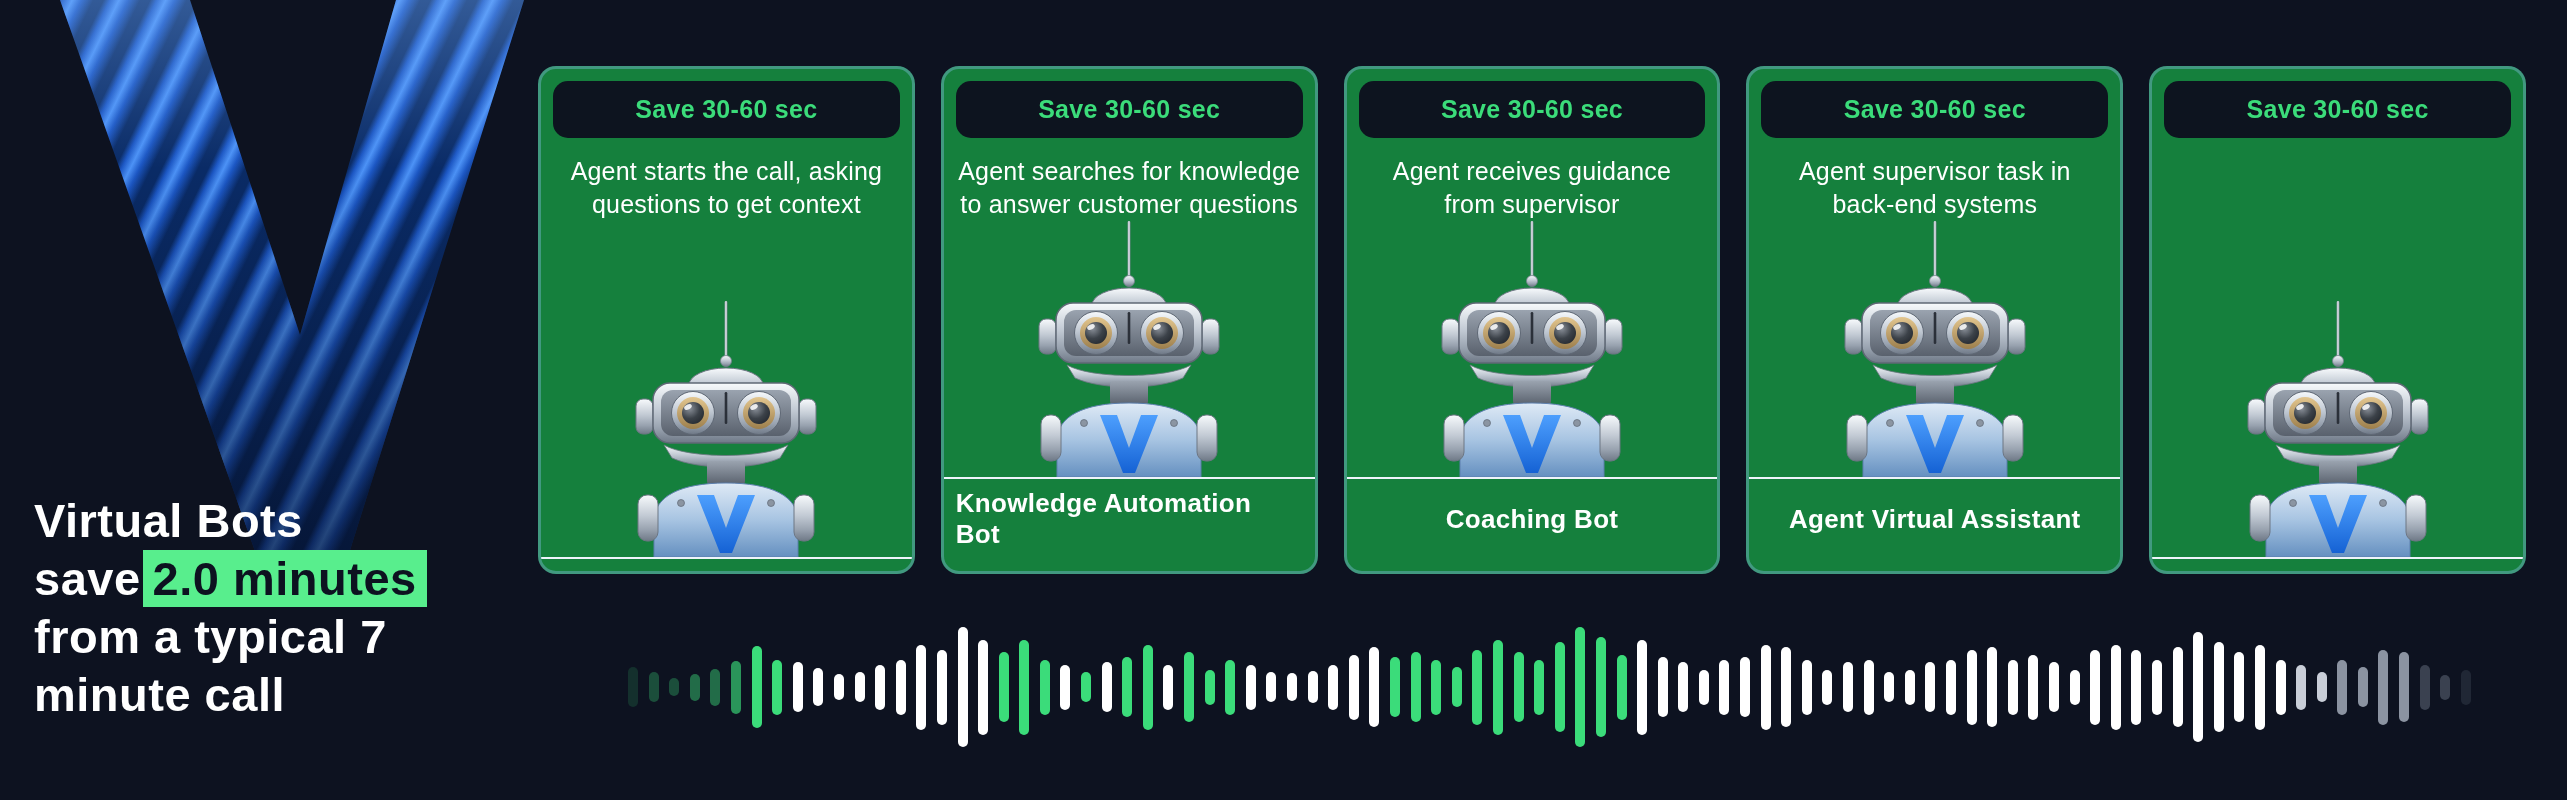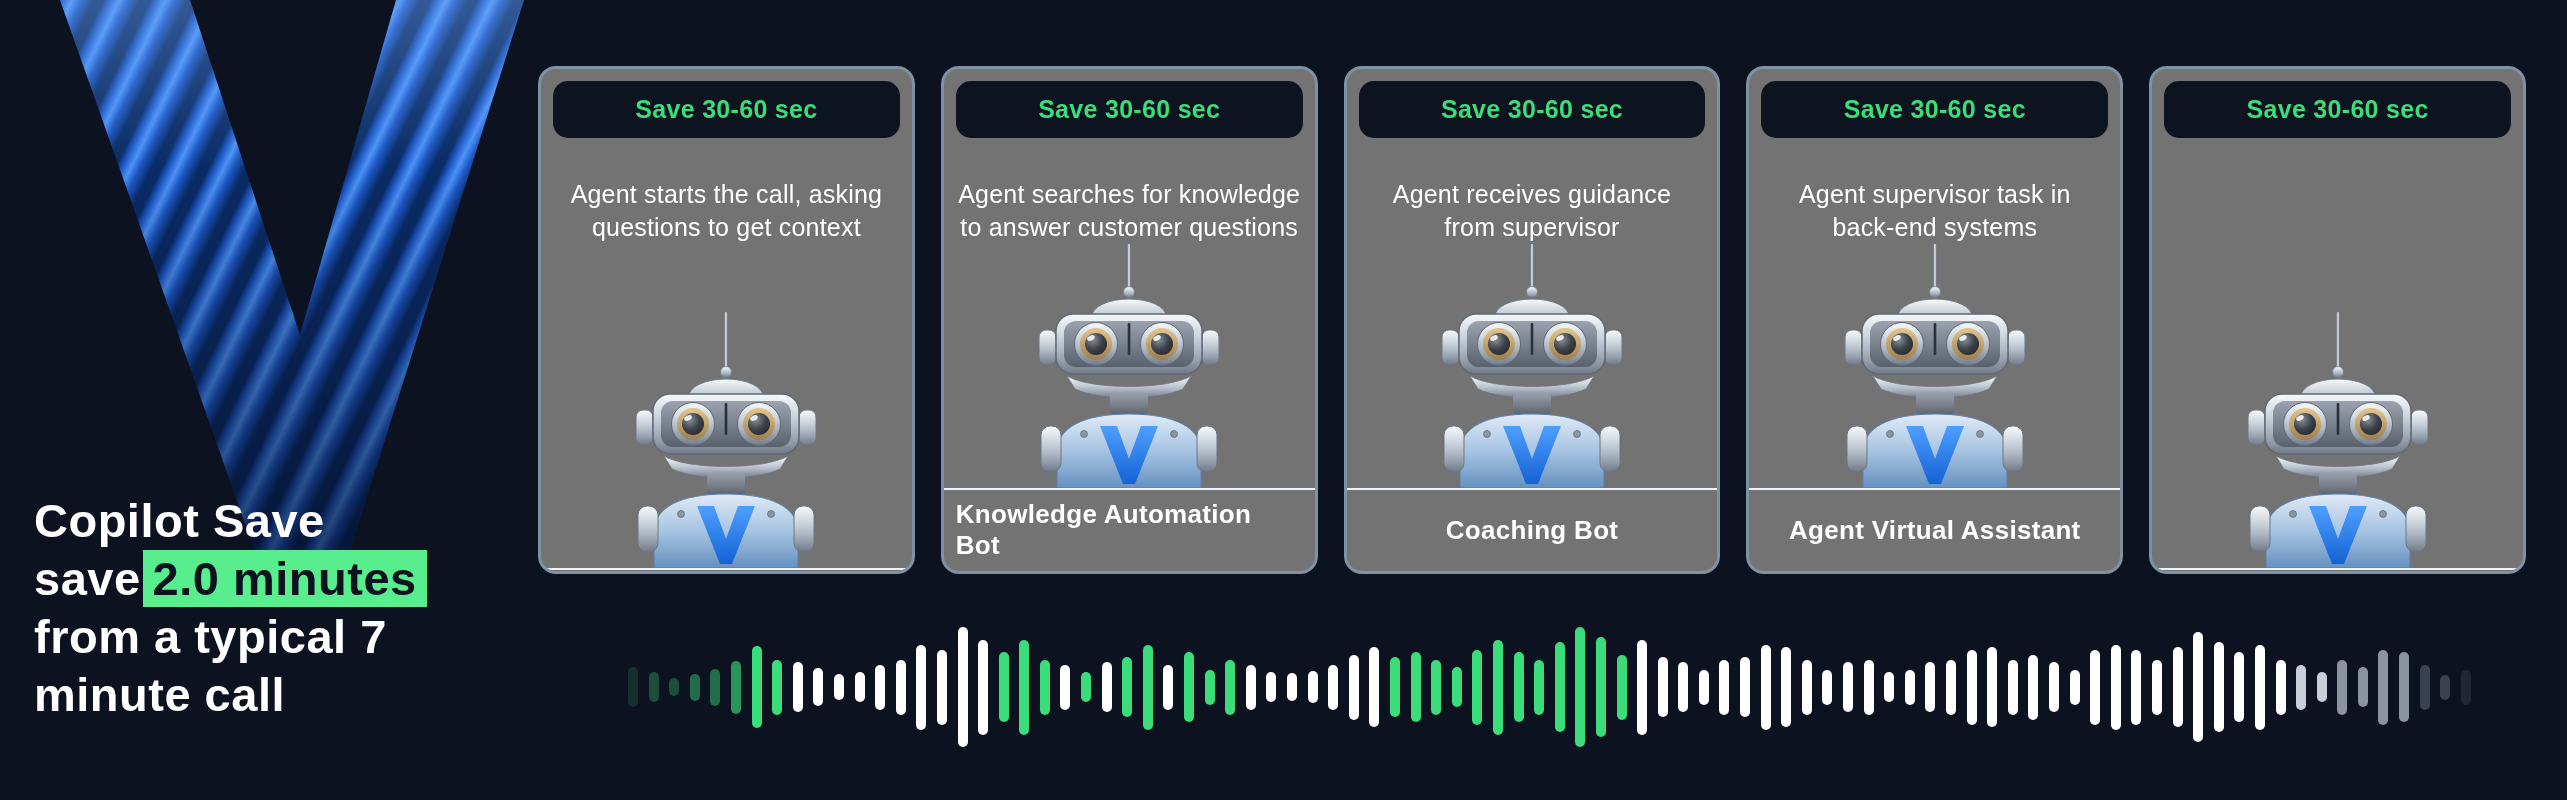--- a/index.html
+++ b/index.html
@@ -37,8 +37,8 @@
   }
   .card{
     flex:1;box-sizing:border-box;position:relative;overflow:hidden;
-    background:#737373;border:3px solid rgba(150,200,255,.35);border-radius:18px;
-    display:flex;flex-direction:column;padding:12px 12px 1px;
+    background:#15803d;border:3px solid rgba(150,200,255,.35);border-radius:18px;
+    display:flex;flex-direction:column;padding:12px 12px 12px;
   }
   .badge{
     height:57px;flex:none;border-radius:15px;background:#0d141f;

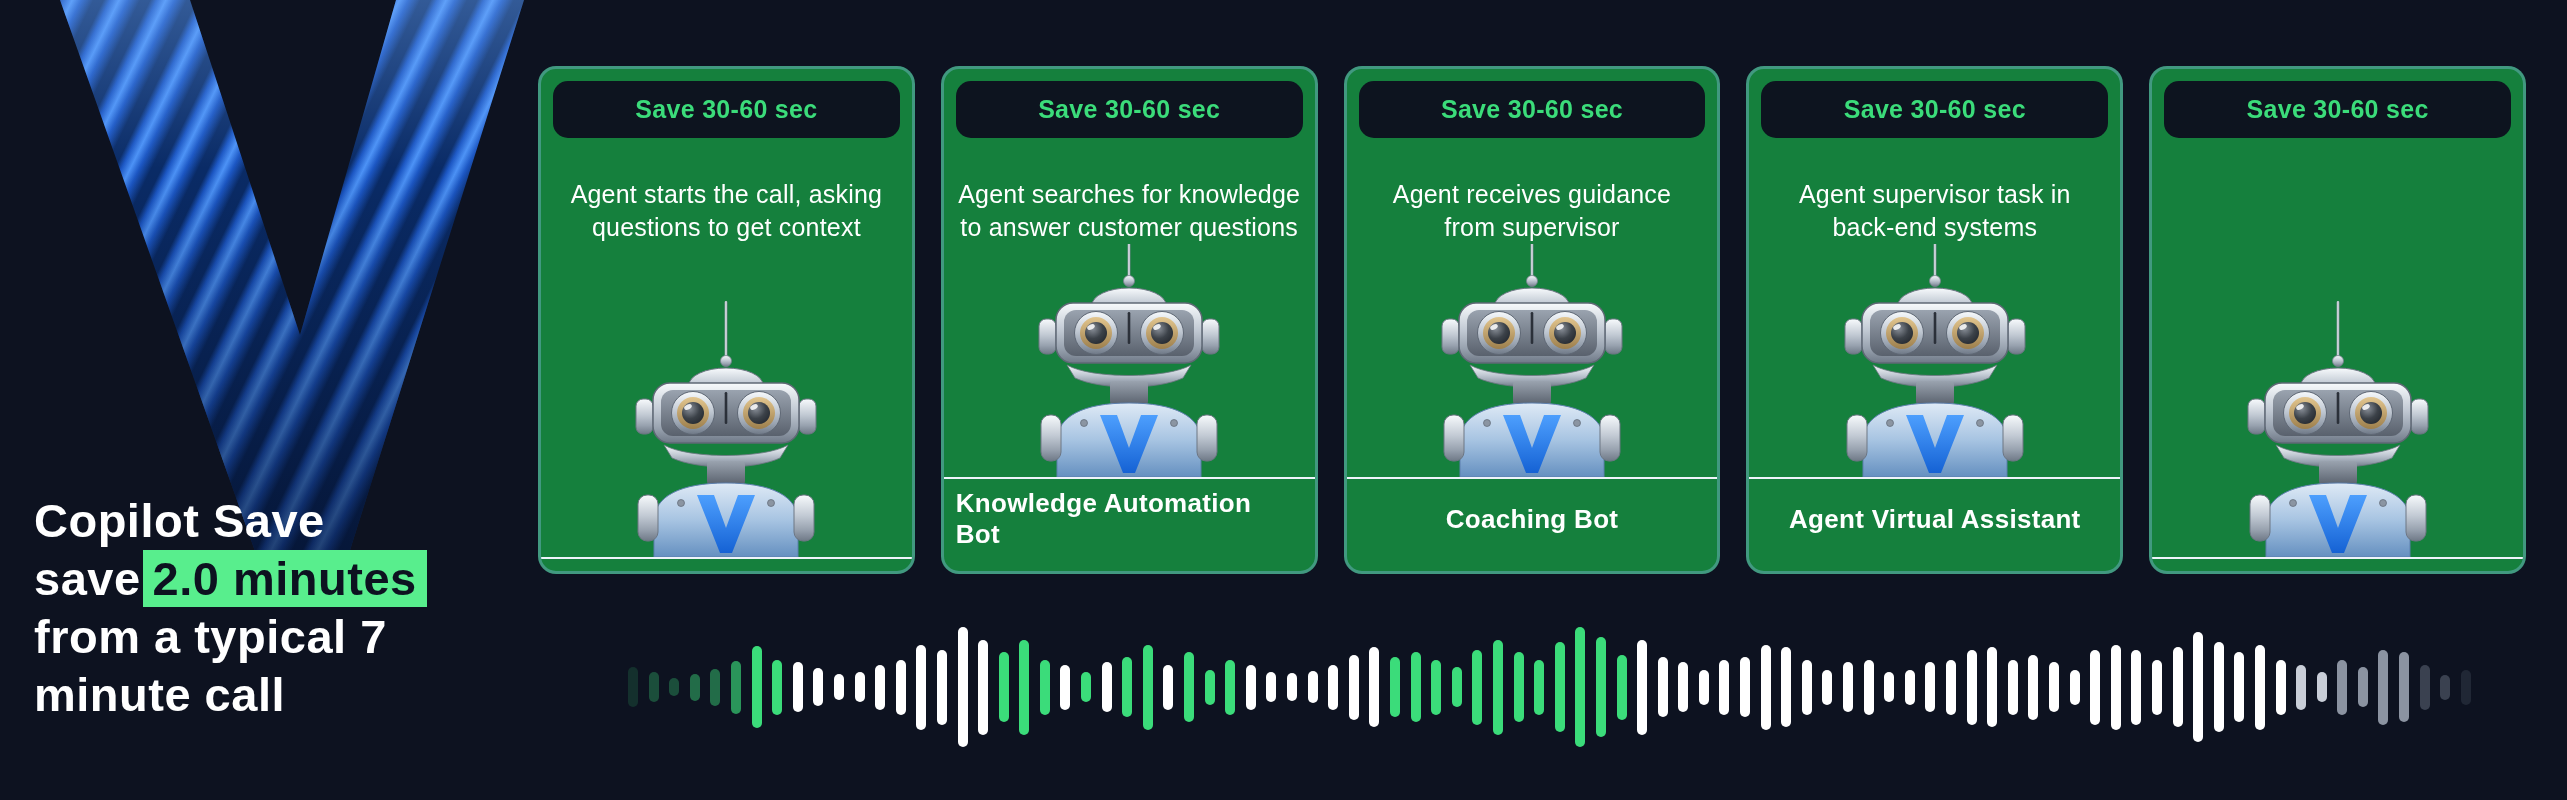--- a/index.html
+++ b/index.html
@@ -46,7 +46,7 @@
     color:#3bdc7a;font-size:25px;font-weight:700;letter-spacing:.3px;
   }
   .desc{
-    margin-top:40px;flex:none;text-align:center;color:#ffffff;
+    margin-top:17px;flex:none;text-align:center;color:#ffffff;
     font-size:25px;line-height:33px;font-weight:500;letter-spacing:.2px;
   }
   .bot-area{flex:1;position:relative;overflow:hidden;}

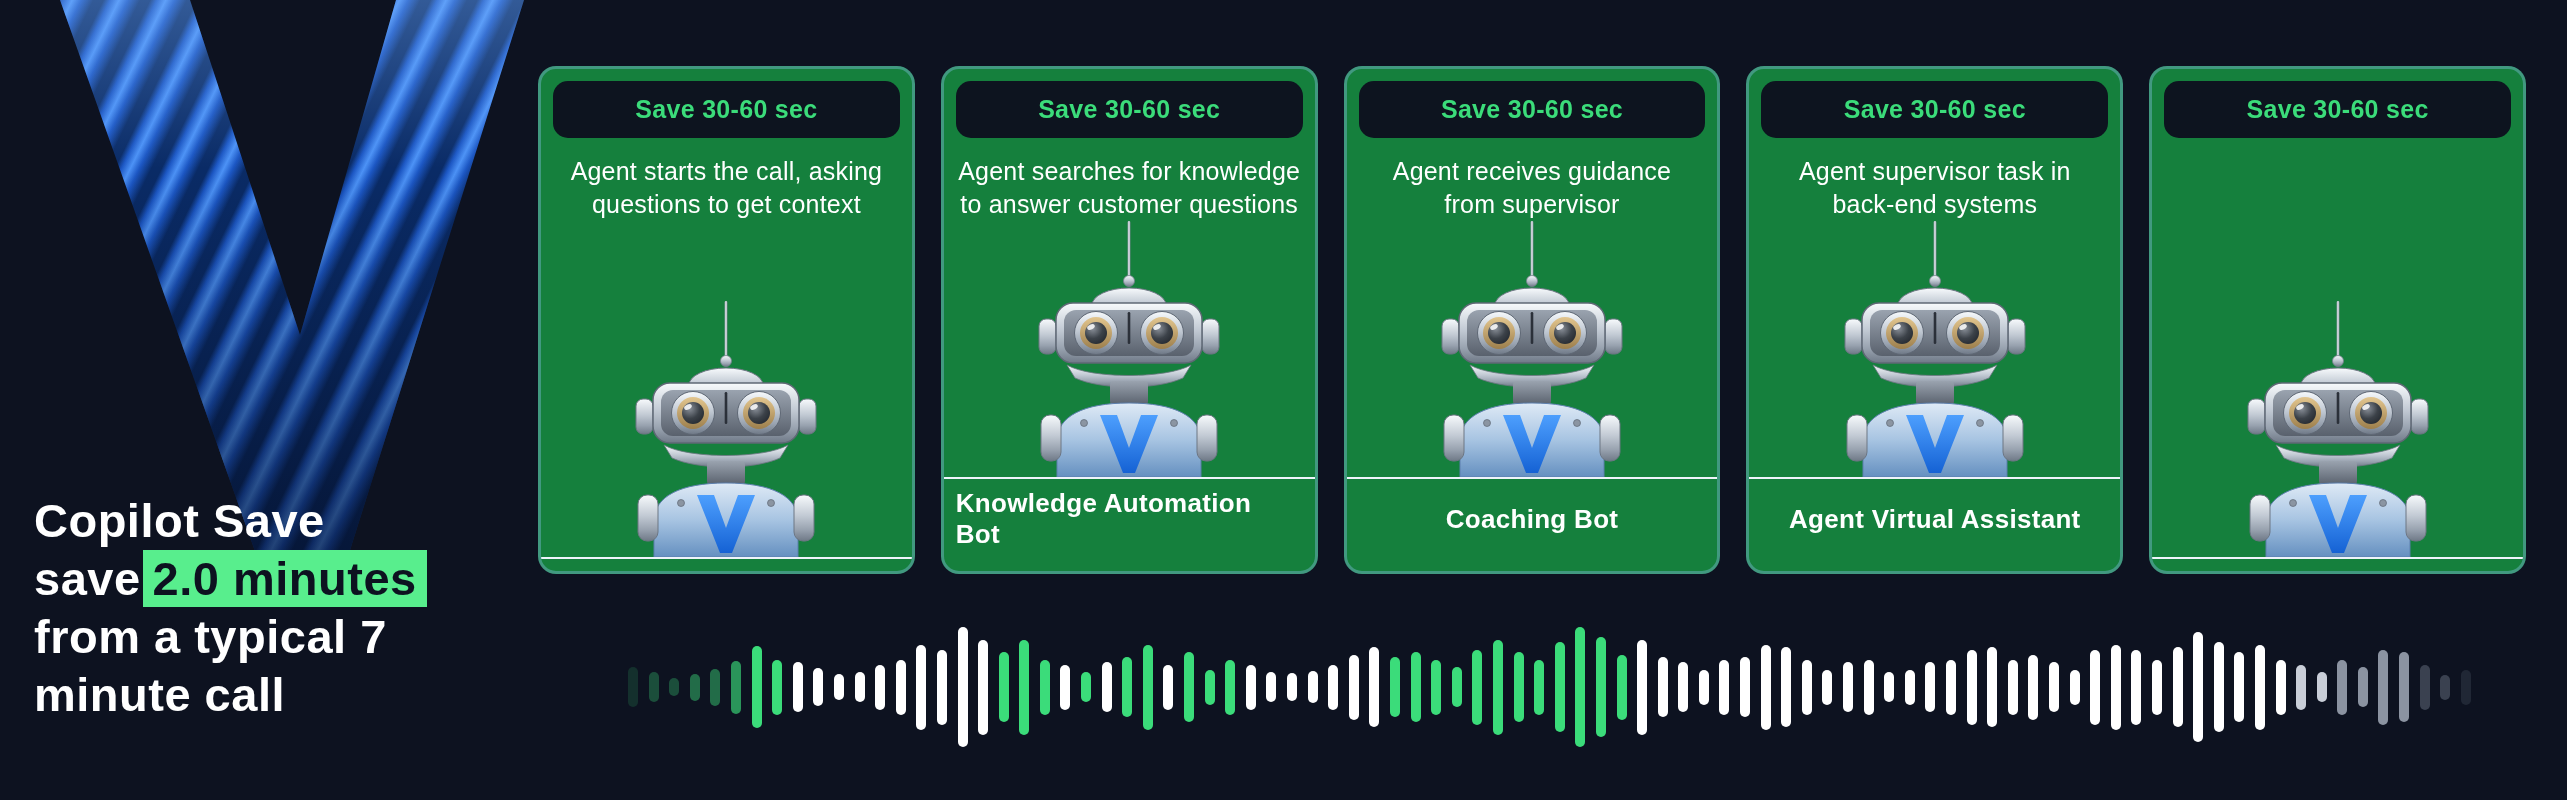--- a/index.html
+++ b/index.html
@@ -141,7 +141,7 @@
 <div class="v-graphic"></div>
 
 <div class="headline">
-  <div>Copilot Save</div>
+  <div>Virtual Bots</div>
   <div><span>save</span><span class="hl">2.0 minutes</span></div>
   <div>from a typical 7</div>
   <div>minute call</div>

